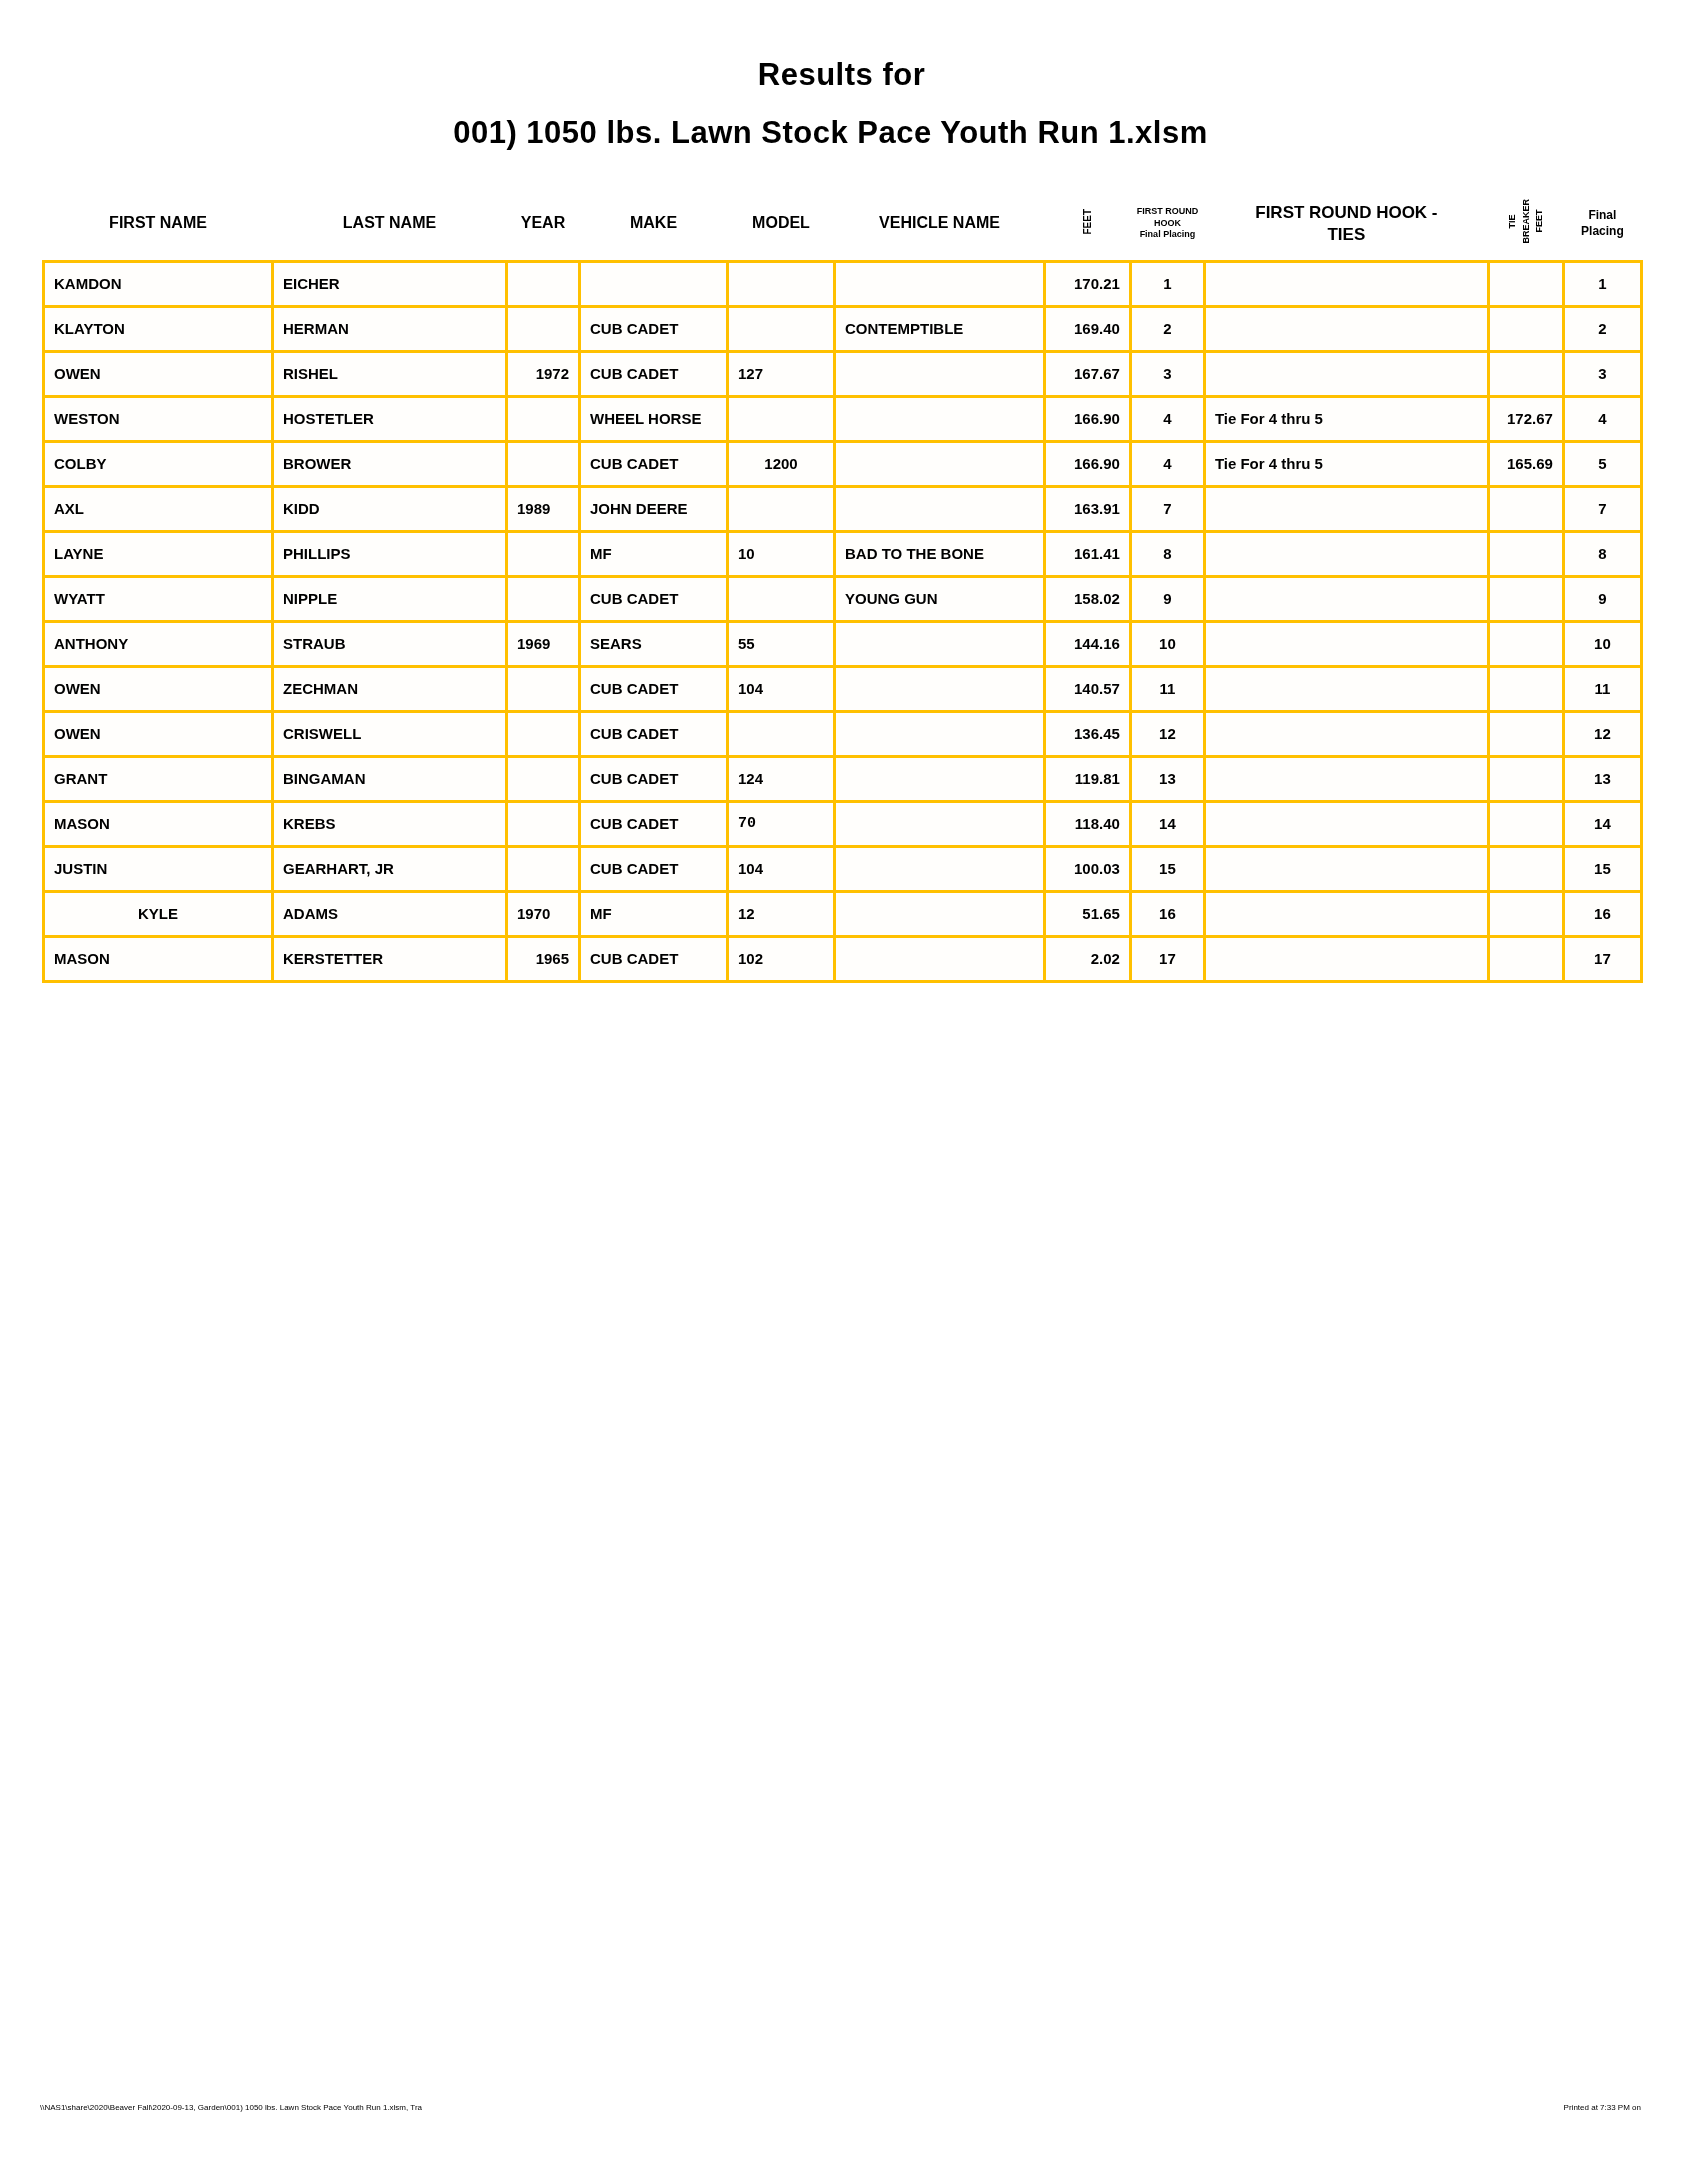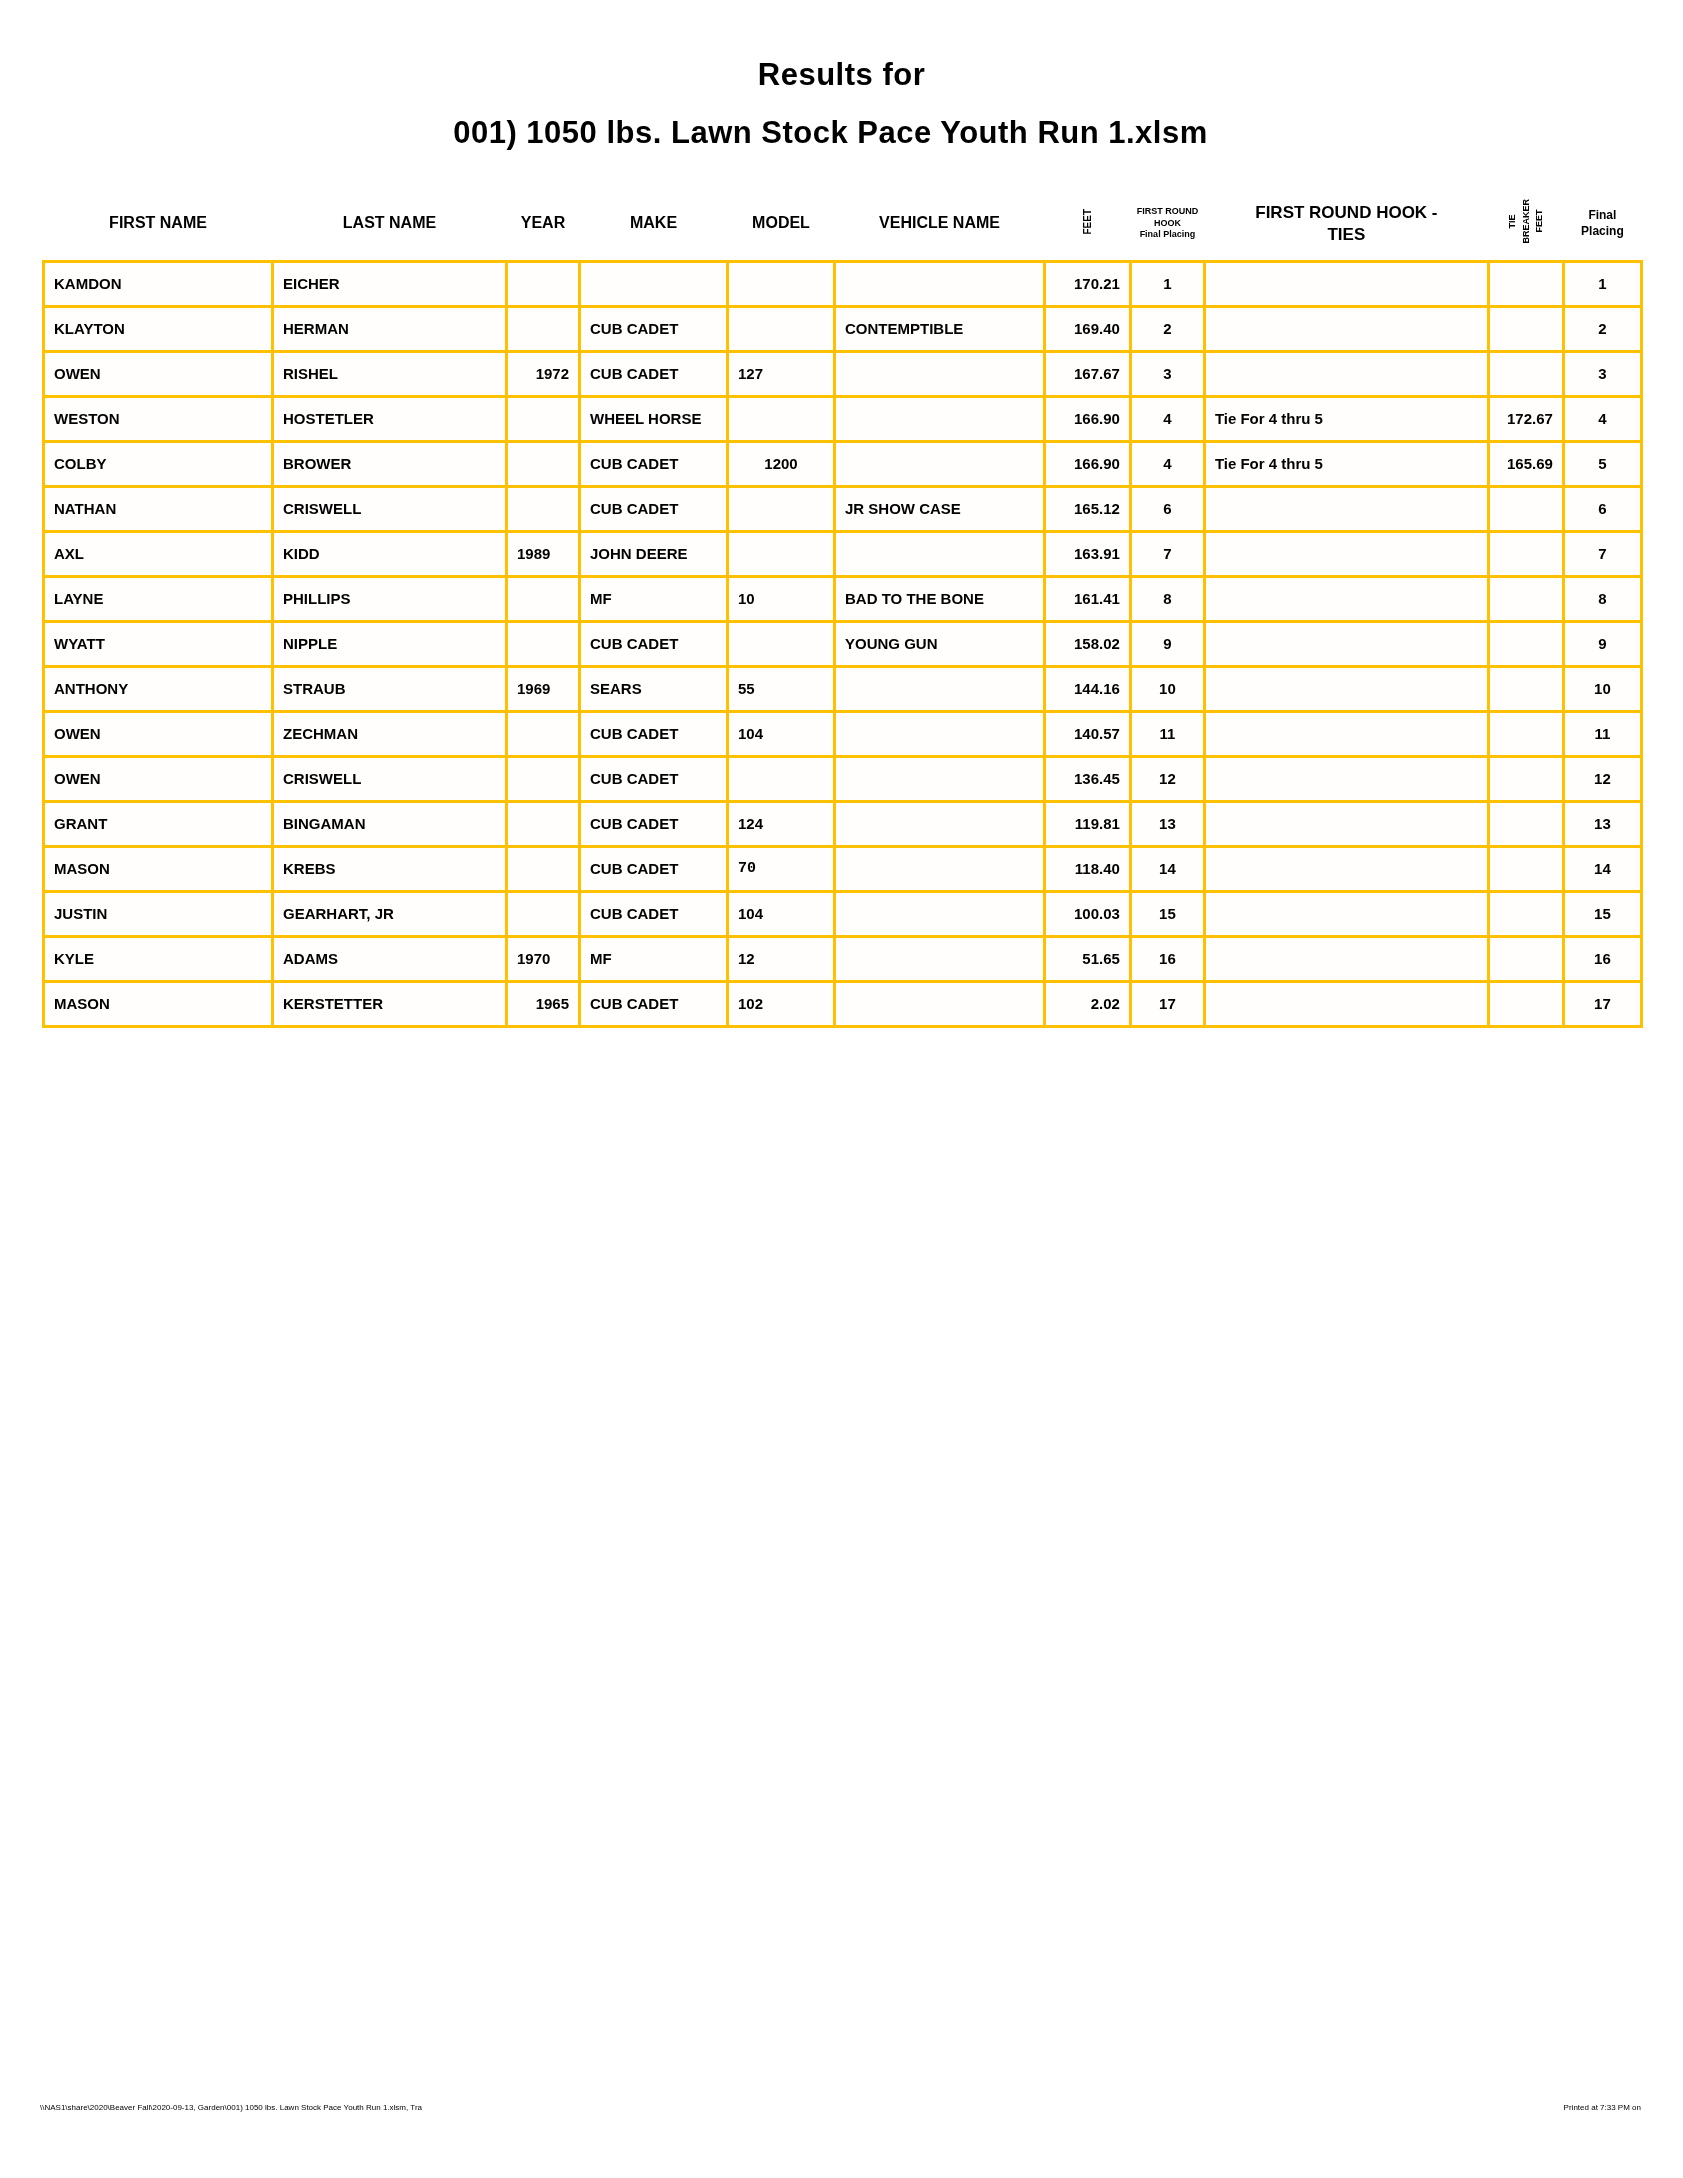--- a/index.html
+++ b/index.html
@@ -204,19 +204,6 @@
           <td style="text-align: center;">5</td>
         </tr>
         <tr>
-          <td style="text-align: left;">NATHAN</td>
-          <td style="text-align: left;">CRISWELL</td>
-          <td style="text-align: left;"></td>
-          <td style="text-align: left;">CUB CADET</td>
-          <td style="text-align: left;"></td>
-          <td style="text-align: left;">JR SHOW CASE</td>
-          <td style="text-align: right;">165.12</td>
-          <td style="text-align: center;">6</td>
-          <td style="text-align: left;"></td>
-          <td style="text-align: right;"></td>
-          <td style="text-align: center;">6</td>
-        </tr>
-        <tr>
           <td style="text-align: left;">AXL</td>
           <td style="text-align: left;">KIDD</td>
           <td style="text-align: left;">1989</td>

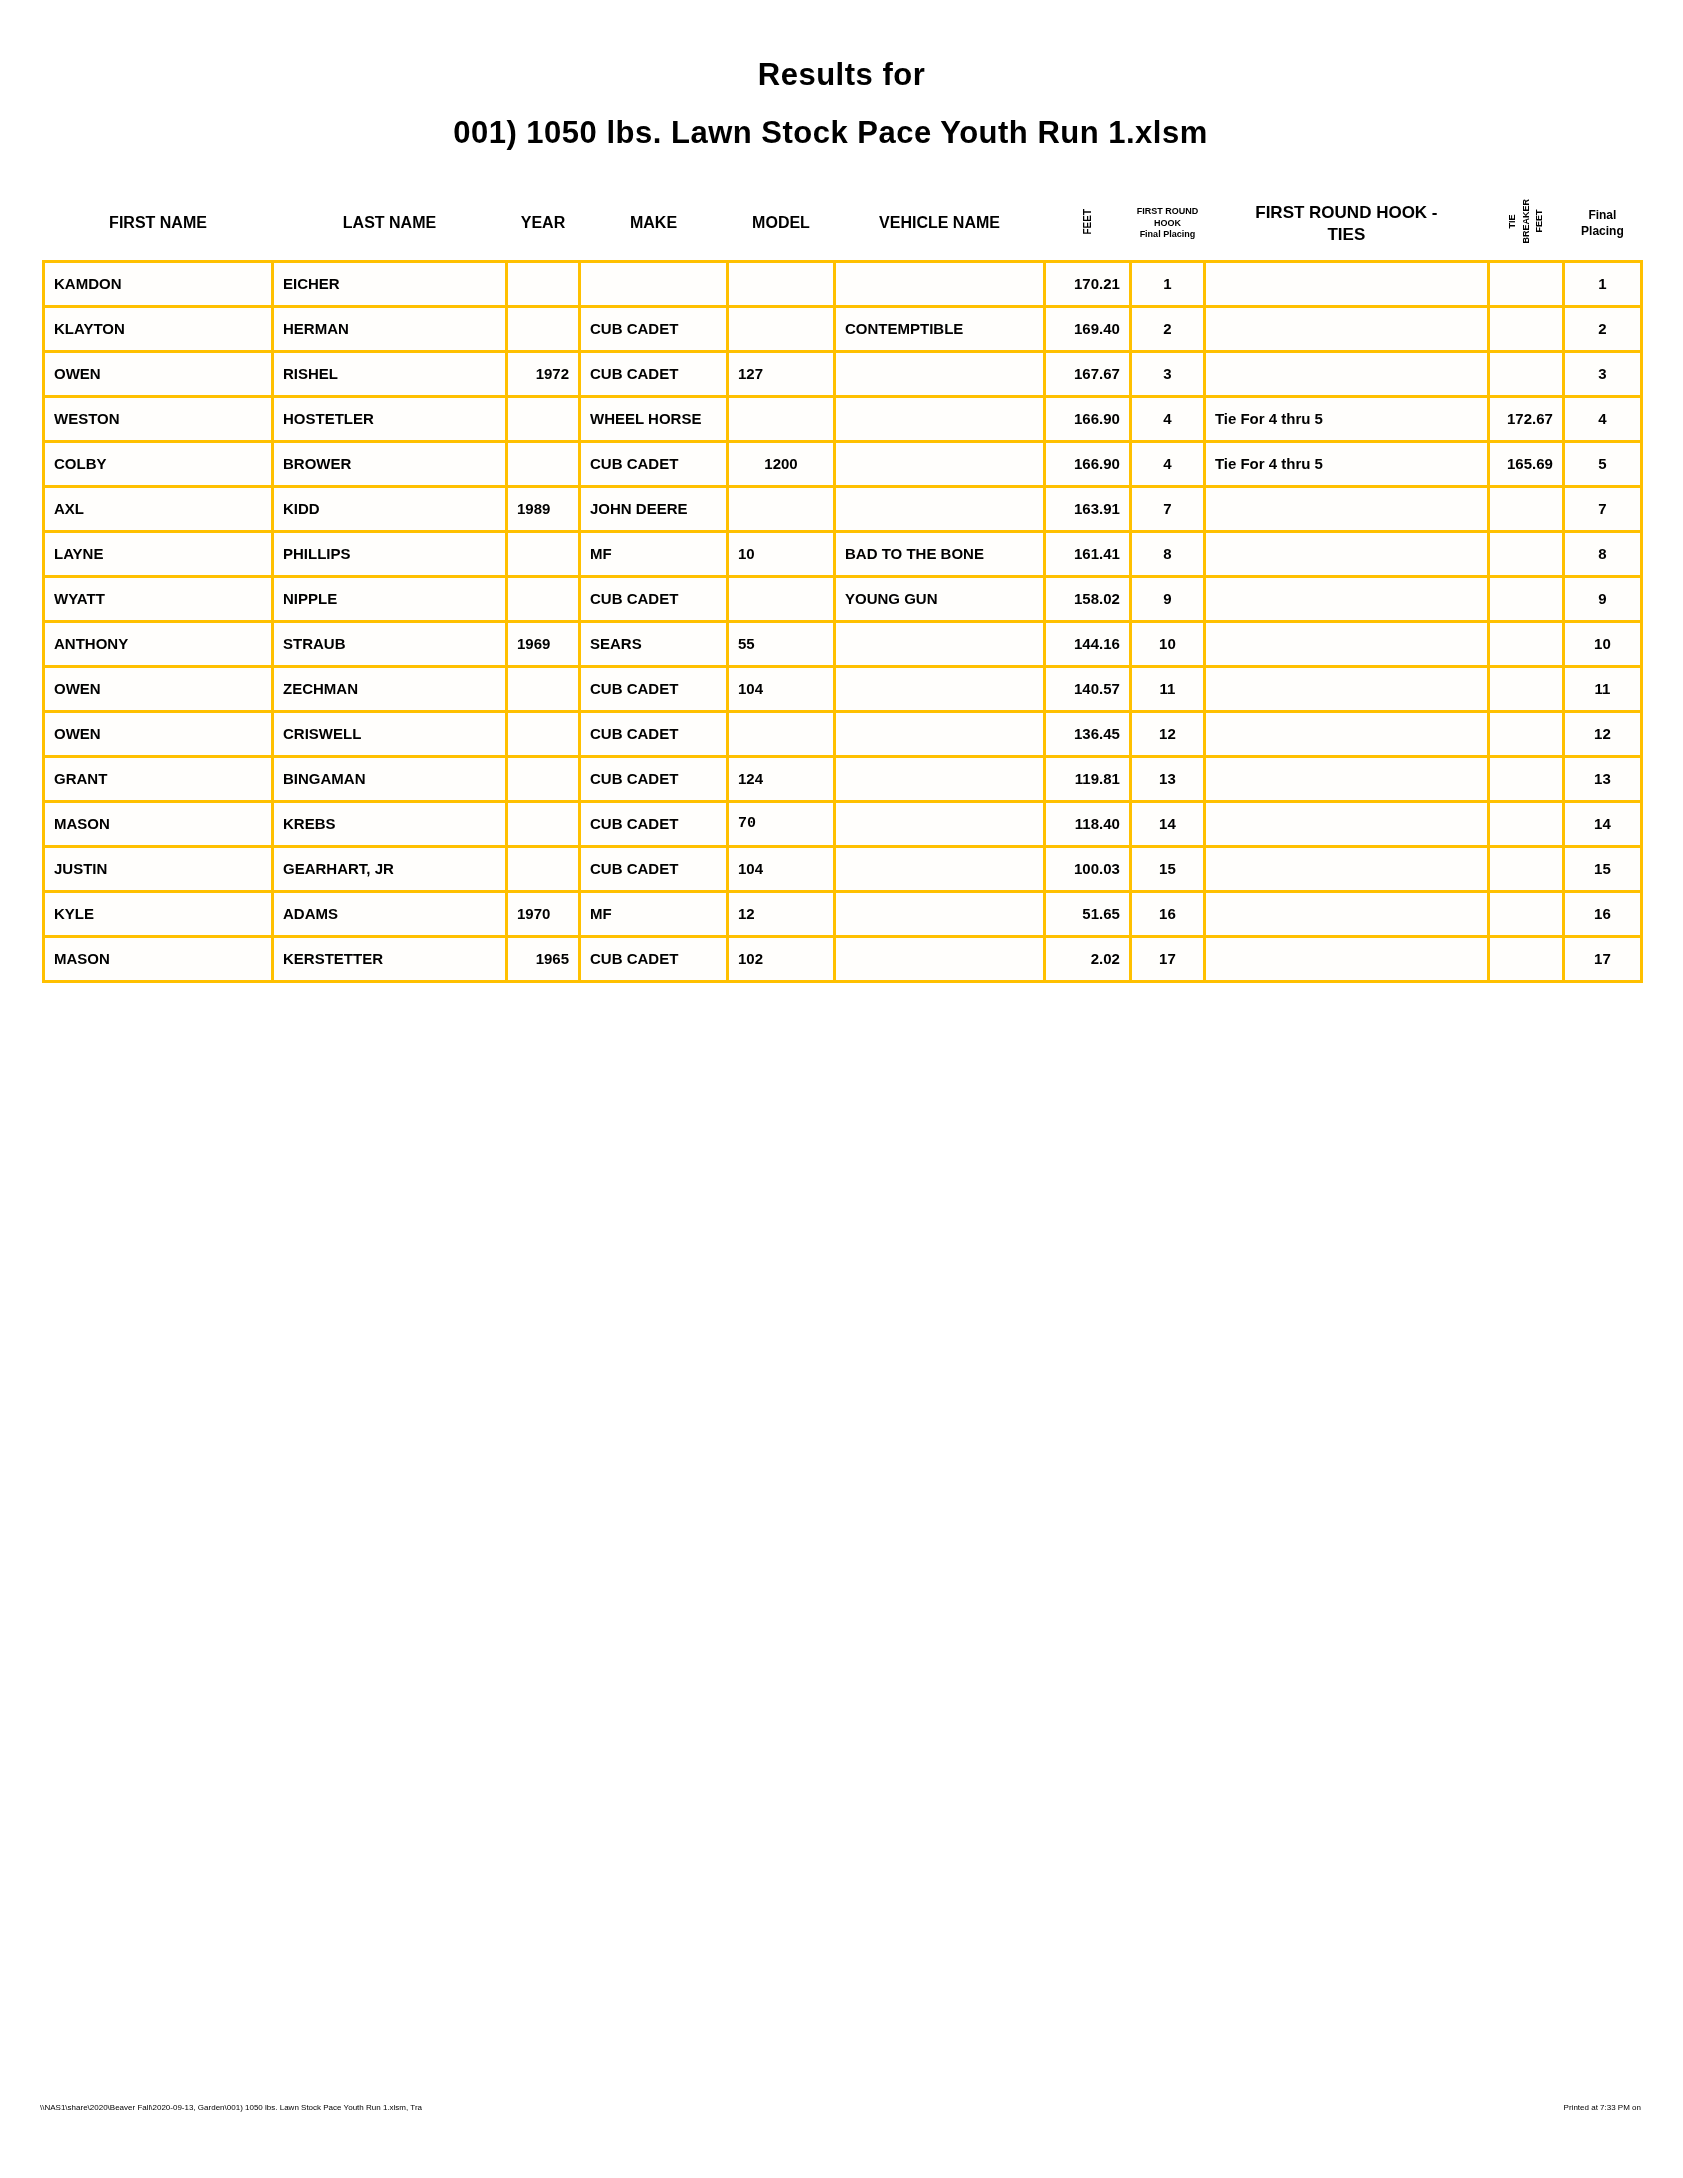--- a/index.html
+++ b/index.html
@@ -321,7 +321,7 @@
           <td style="text-align: center;">15</td>
         </tr>
         <tr>
-          <td style="text-align: left;">KYLE</td>
+          <td style="text-align: center;">KYLE</td>
           <td style="text-align: left;">ADAMS</td>
           <td style="text-align: left;">1970</td>
           <td style="text-align: left;">MF</td>

